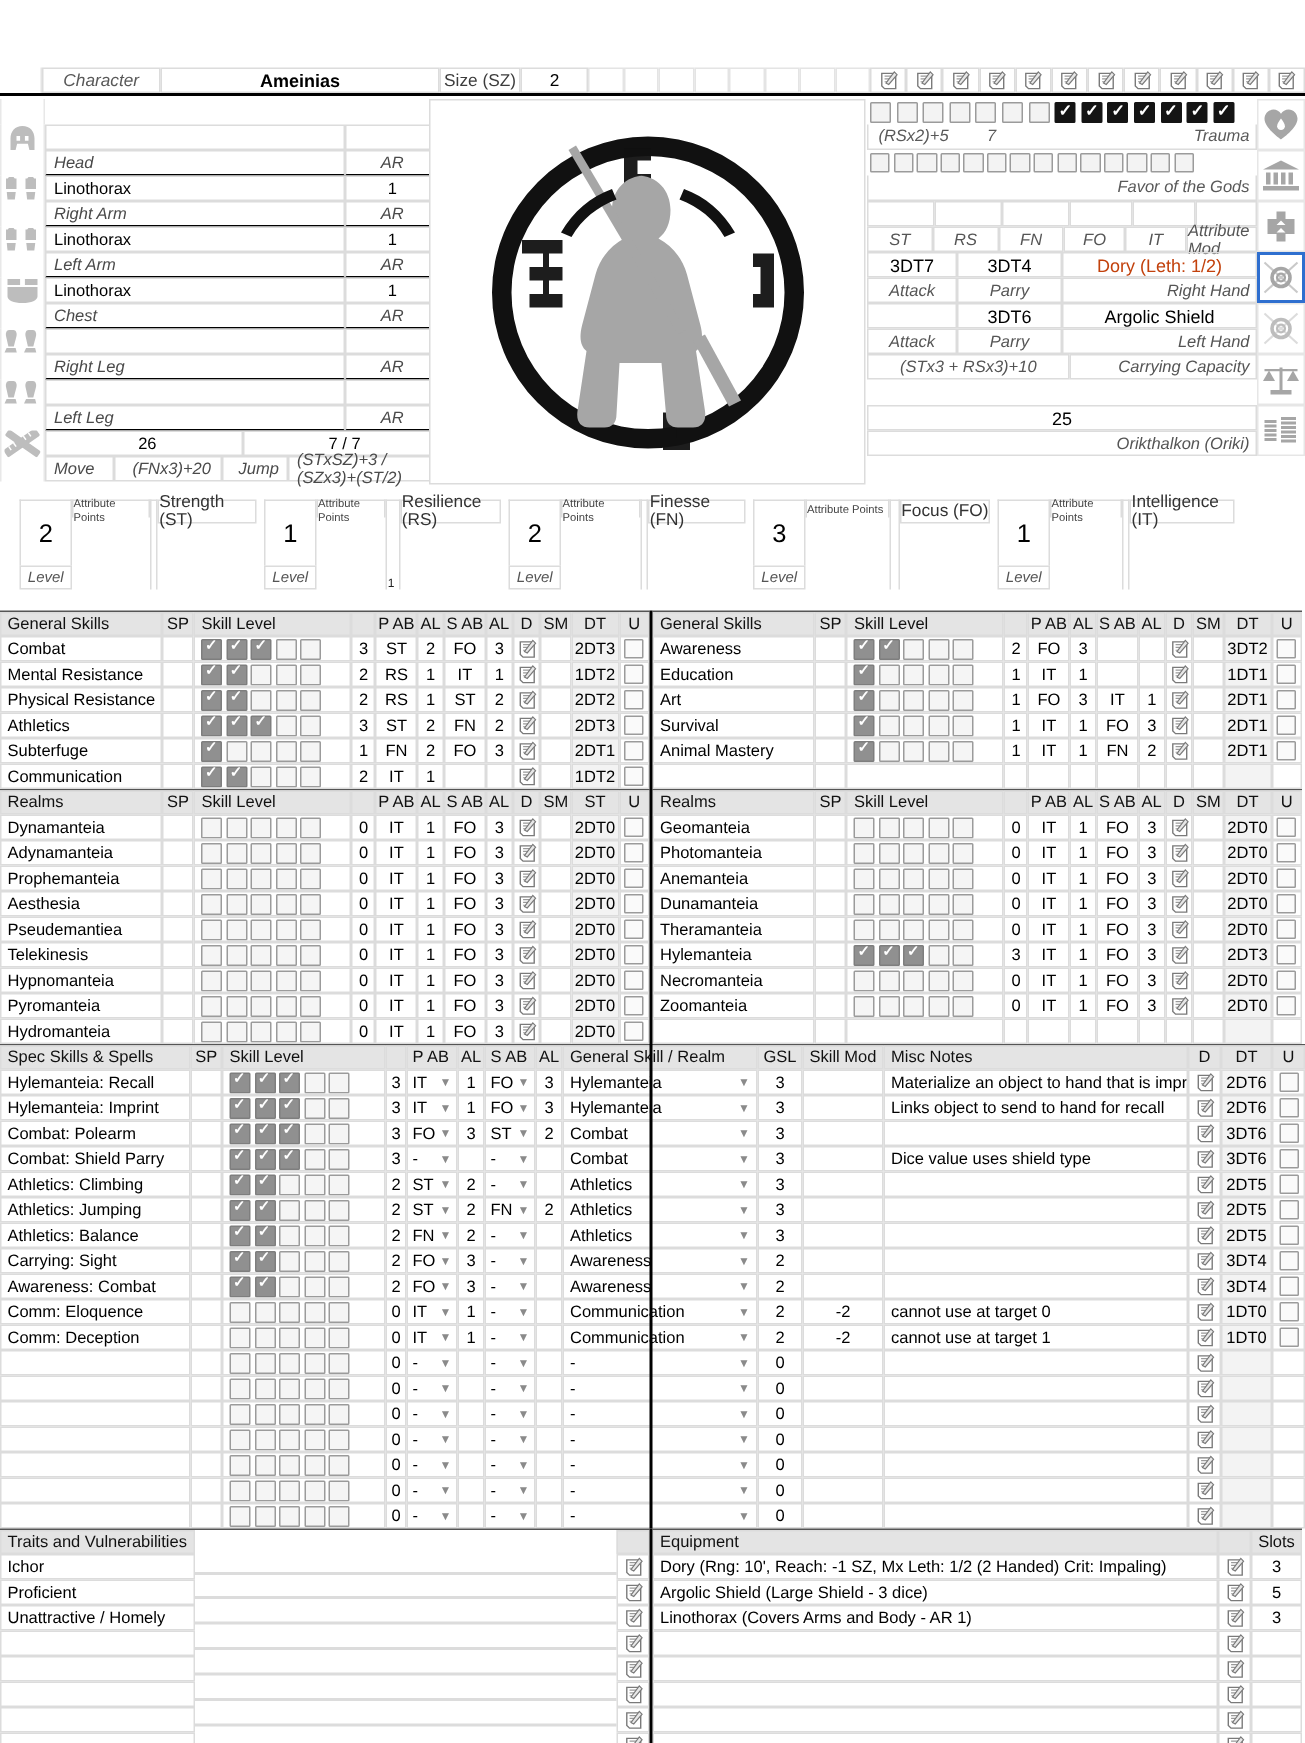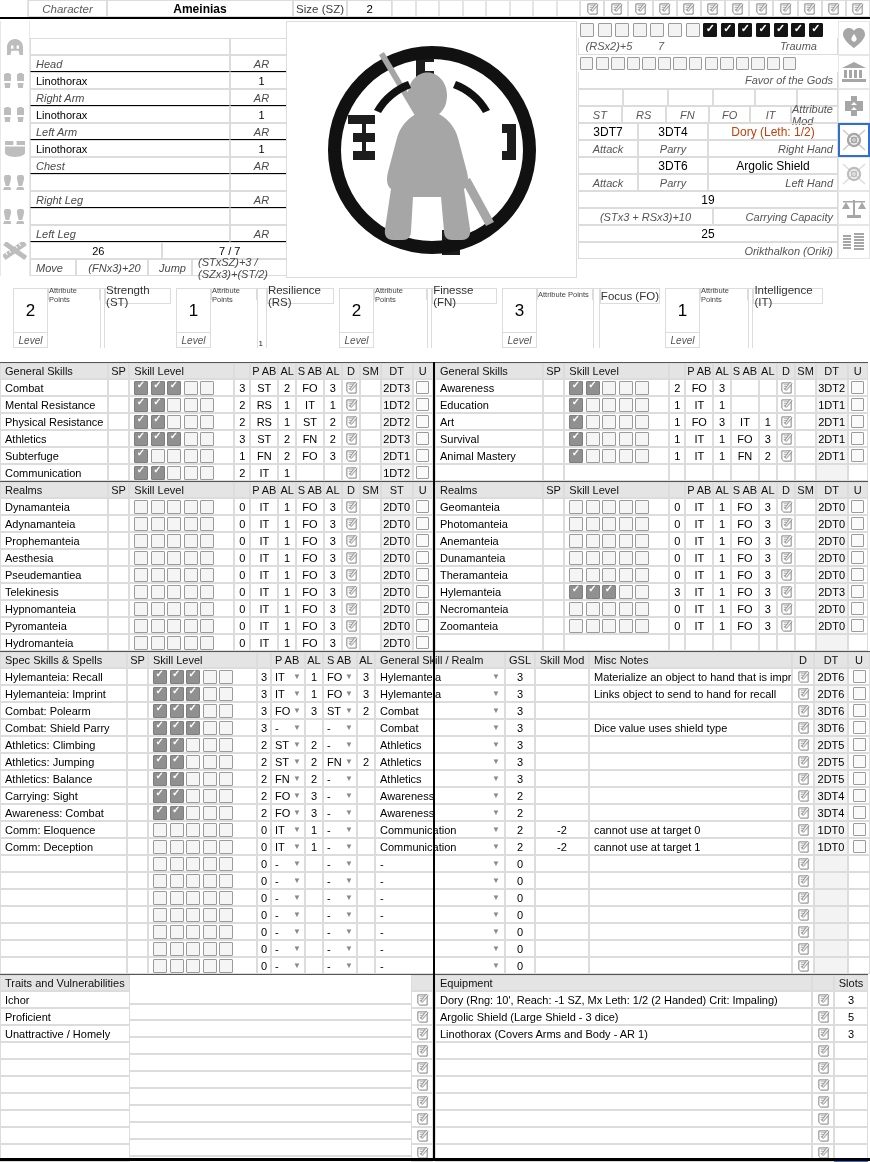--- a/index.html
+++ b/index.html
@@ -17,7 +17,7 @@
   .ctr { justify-content:center; }
 
   
-  .topbar { display:flex; height:19px; border-bottom:2px solid #000; }
+  .topbar { display:flex; height:19px; border-bottom:2px solid #000;margin-top:45px; }
   .tb-pad { width:28px; border-right:1px solid #e4e4e4; }
   .tb-charlabel { width:80px; border:1px solid #dcdcdc; display:flex;align-items:center;justify-content:center;
      font-style:italic;color:#595959;font-size:11.5px; }

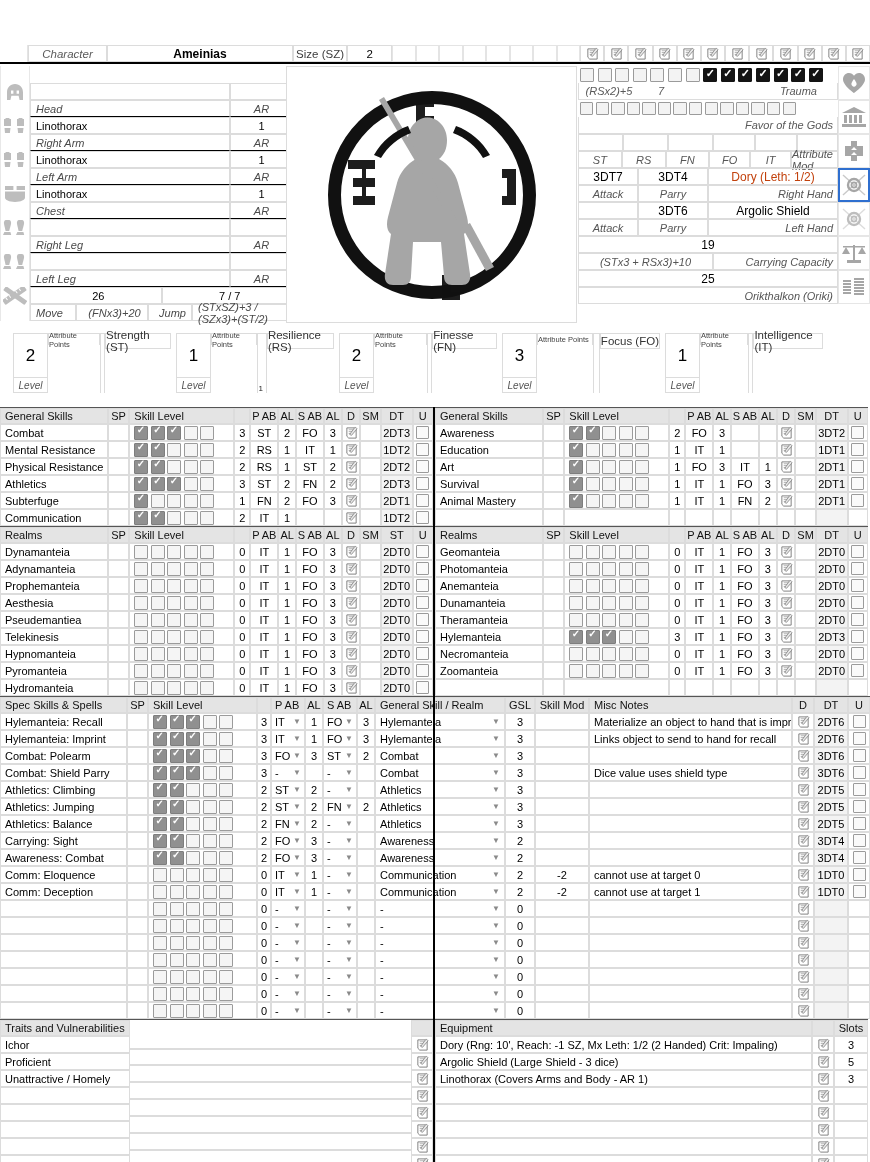--- a/index.html
+++ b/index.html
@@ -431,7 +431,7 @@
         <div class="lblrow">
           <div style="width:60px;justify-content:center" class="it">(RSx2)+5</div>
           <div style="width:44px;justify-content:center" class="it">7</div>
-          <div style="flex:1;justify-content:flex-end;padding-right:20px" class="it">Trauma</div>
+          <div style="flex:1;justify-content:flex-end;padding-right:4px" class="it">Trauma</div>
         </div>
       </div>
       <div class="ricon" style="height:34px">

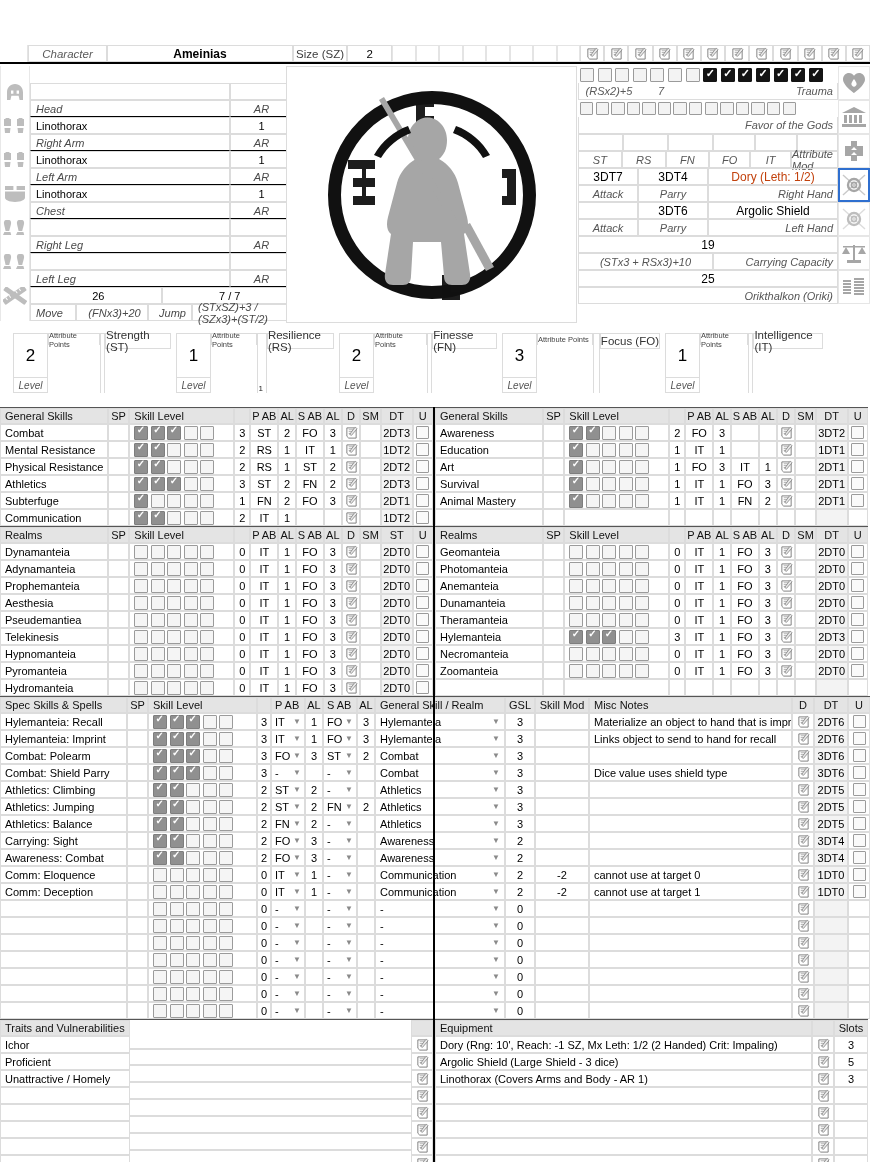--- a/index.html
+++ b/index.html
@@ -555,9 +555,6 @@
     <div class="rp-row">
       <div class="rbox">
         <div class="attrhdr">
-          <div style="flex:1;font-style:normal;color:#000;font-size:12px">19</div>
-        </div>
-        <div class="attrhdr">
           <div style="width:135px">(STx3 + RSx3)+10</div>
           <div style="flex:1;justify-content:flex-end;padding-right:4px">Carrying Capacity</div>
         </div>

